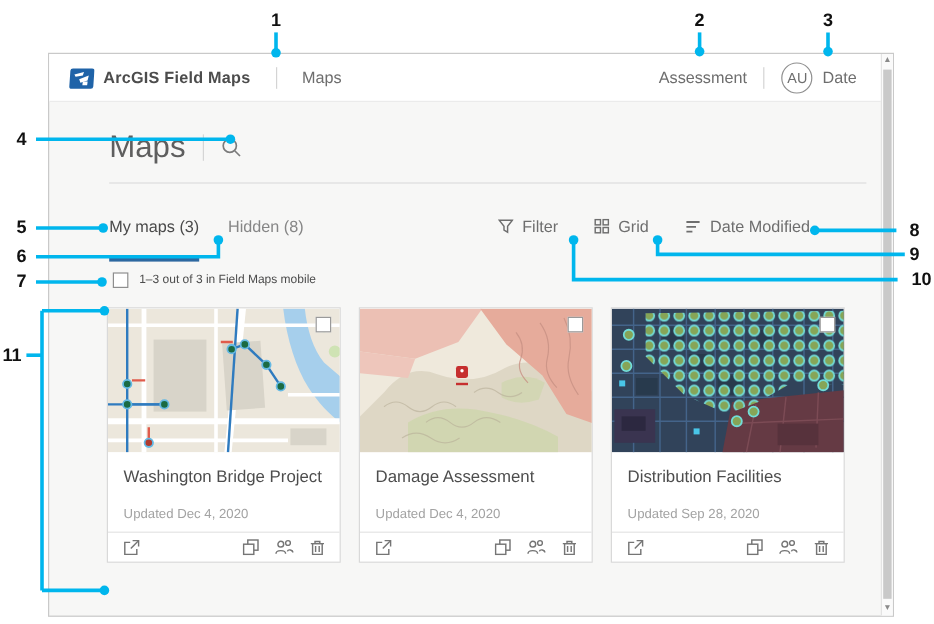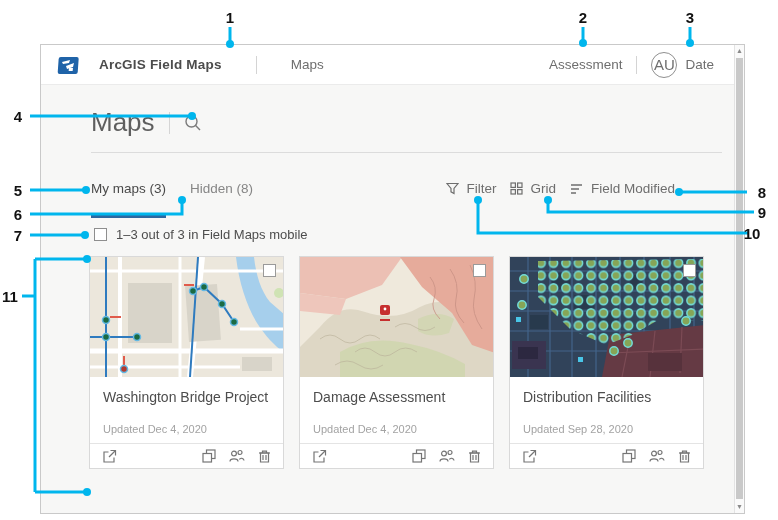--- a/index.html
+++ b/index.html
@@ -15,7 +15,7 @@
   .navbar { position:absolute; left:0; top:0; right:0; height:40px; background:#fff;
             border-bottom:1px solid #ebebeb; display:flex; align-items:center;
             padding:0 30px 0 16px; }
-  .nav-left { display:flex; align-items:center; gap:20px; }
+  .nav-left { display:flex; align-items:center; gap:7px; }
   .app-title { font-size:13.5px; font-weight:bold; color:#4c4c4c; letter-spacing:.2px; }
   .nav-divider { width:1px; height:18px; background:#d4d4d4; margin:0 14px; }
   .nav-link { font-size:13.5px; color:#6e6e6e; cursor:pointer; }

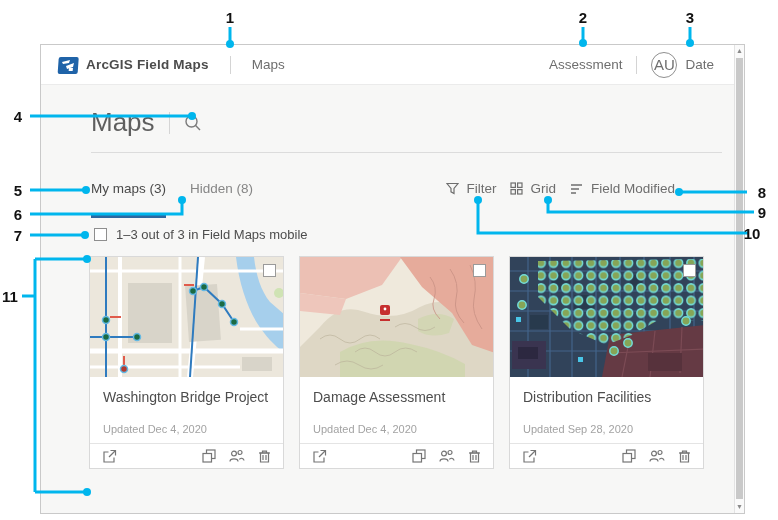--- a/index.html
+++ b/index.html
@@ -22,7 +22,7 @@
   .nav-right { margin-left:auto; display:flex; align-items:center; }
   .avatar { width:26px; height:26px; border:1px solid #8f8f8f; border-radius:50%;
             display:flex; align-items:center; justify-content:center;
-            font-size:15px; color:#6e6e6e; background:#fff; margin-right:8px; }
+            font-size:12px; color:#6e6e6e; background:#fff; margin-right:8px; }
 
   
   .scrollbar { position:absolute; top:0; right:0; bottom:0; width:10px;

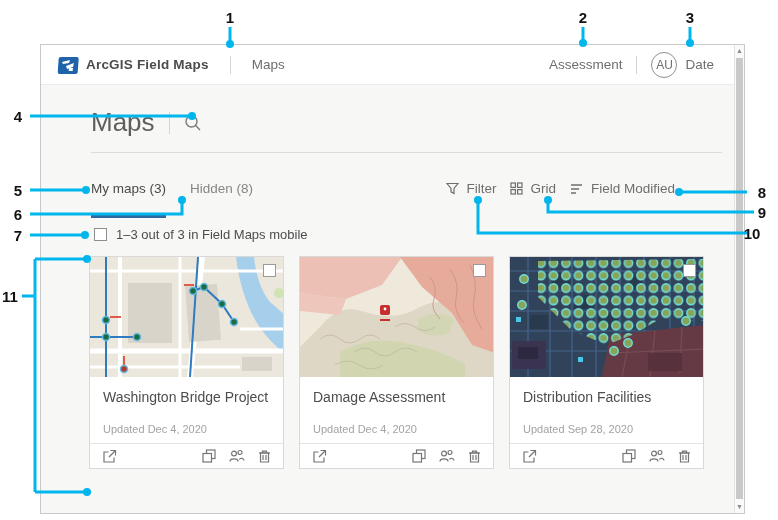--- a/index.html
+++ b/index.html
@@ -46,7 +46,7 @@
   .tab { font-size:13.5px; padding-bottom:19px; cursor:pointer; }
   .tab.active { color:#4a4a4a; border-bottom:3px solid #2d68a0; }
   .tab.inactive { color:#868686; }
-  .controls-row { position:absolute; top:136px; right:69px; display:flex; gap:14px; }
+  .controls-row { position:absolute; top:136px; right:69px; display:flex; gap:30px; }
   .control { display:flex; align-items:center; gap:7px; font-size:13.5px;
              color:#6e6e6e; cursor:pointer; }
 

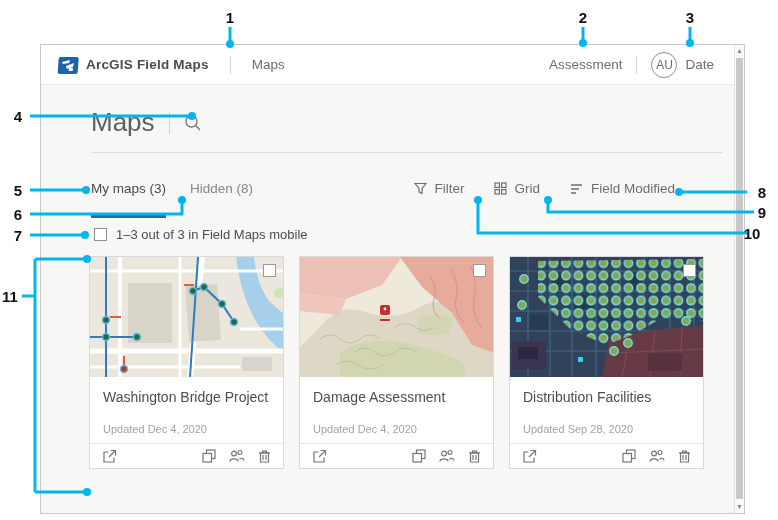--- a/index.html
+++ b/index.html
@@ -154,7 +154,7 @@
               <line x1="1" y1="10" x2="6" y2="10"></line>
           </svg>
         </span>
-        <span>Field Modified</span>
+        <span>Date Modified</span>
       </span>
     </div>
 

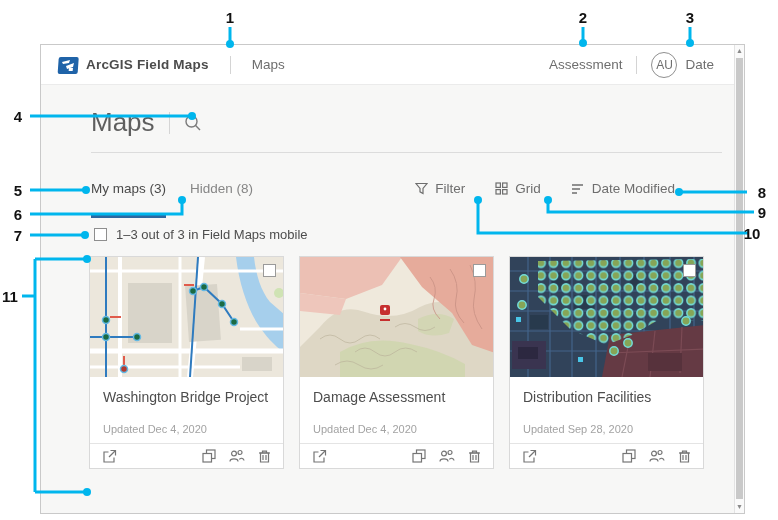--- a/index.html
+++ b/index.html
@@ -54,7 +54,7 @@
   .select-row { position:absolute; left:53px; top:182px; display:flex;
                 align-items:center; gap:9px; }
   .checkbox { width:13px; height:13px; background:#fff; border:1px solid #8e8e8e; }
-  .select-label { font-size:13px; color:#4d4d4d; }
+  .select-label { font-size:10px; color:#4d4d4d; }
 
   
   .cards-row { position:absolute; left:48px; top:211px; display:flex; gap:15px; }

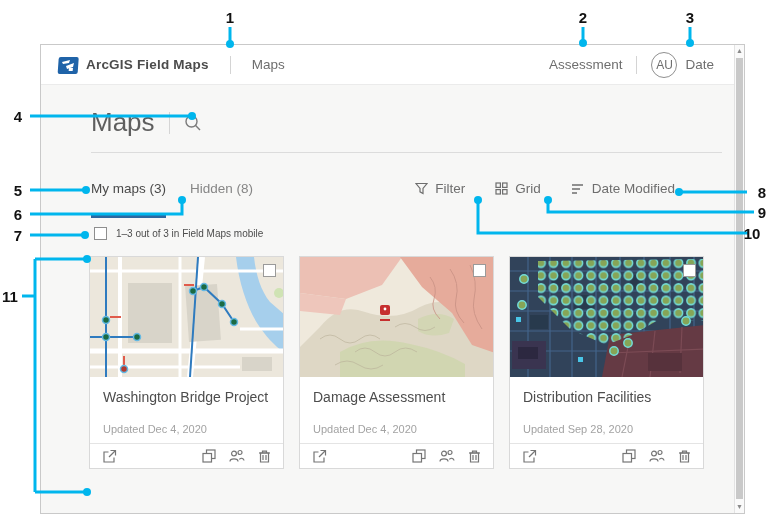--- a/index.html
+++ b/index.html
@@ -461,7 +461,7 @@
   <div class="callout-num" style="left:18px; top:235px;">7</div>
   <div class="callout-num" style="left:762px; top:192px;">8</div>
   <div class="callout-num" style="left:762px; top:212px;">9</div>
-  <div class="callout-num" style="left:752px; top:233px;">10</div>
+  <div class="callout-num" style="left:768px; top:233px;">10</div>
   <div class="callout-num" style="left:10px; top:296px;">11</div>
 
 </div>

